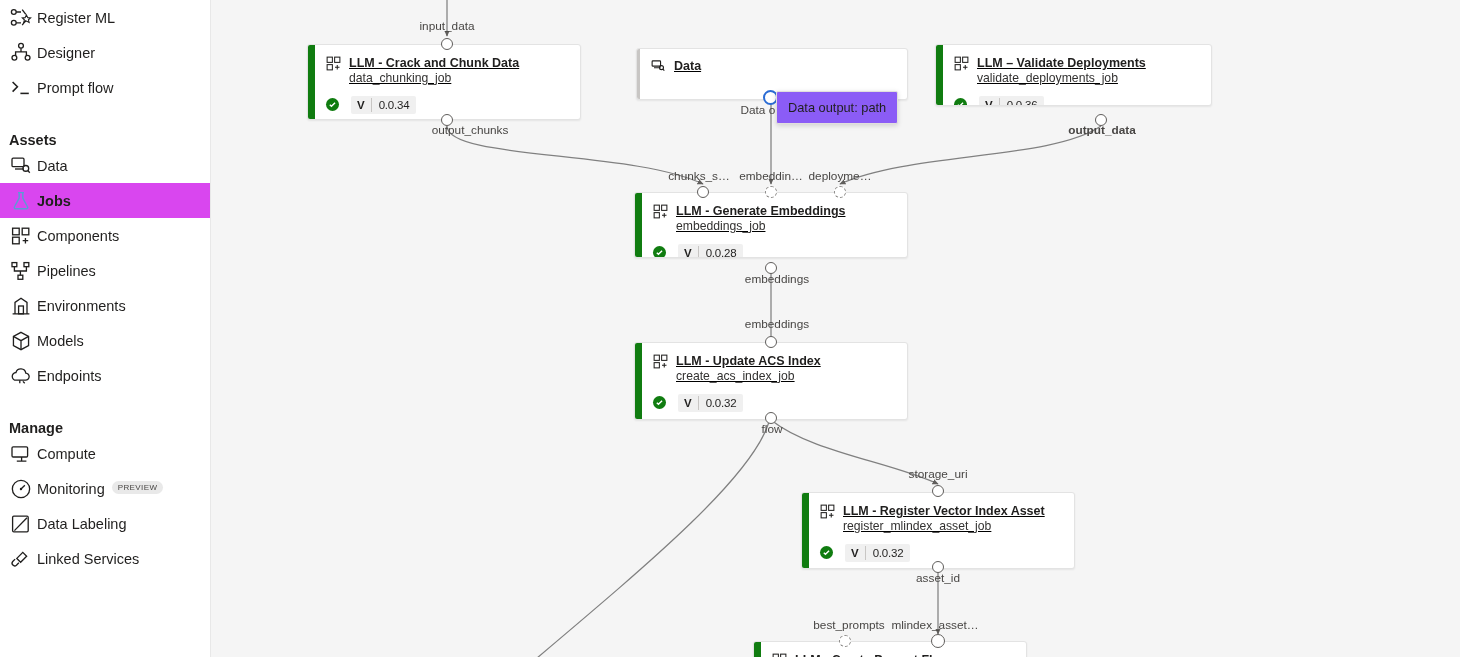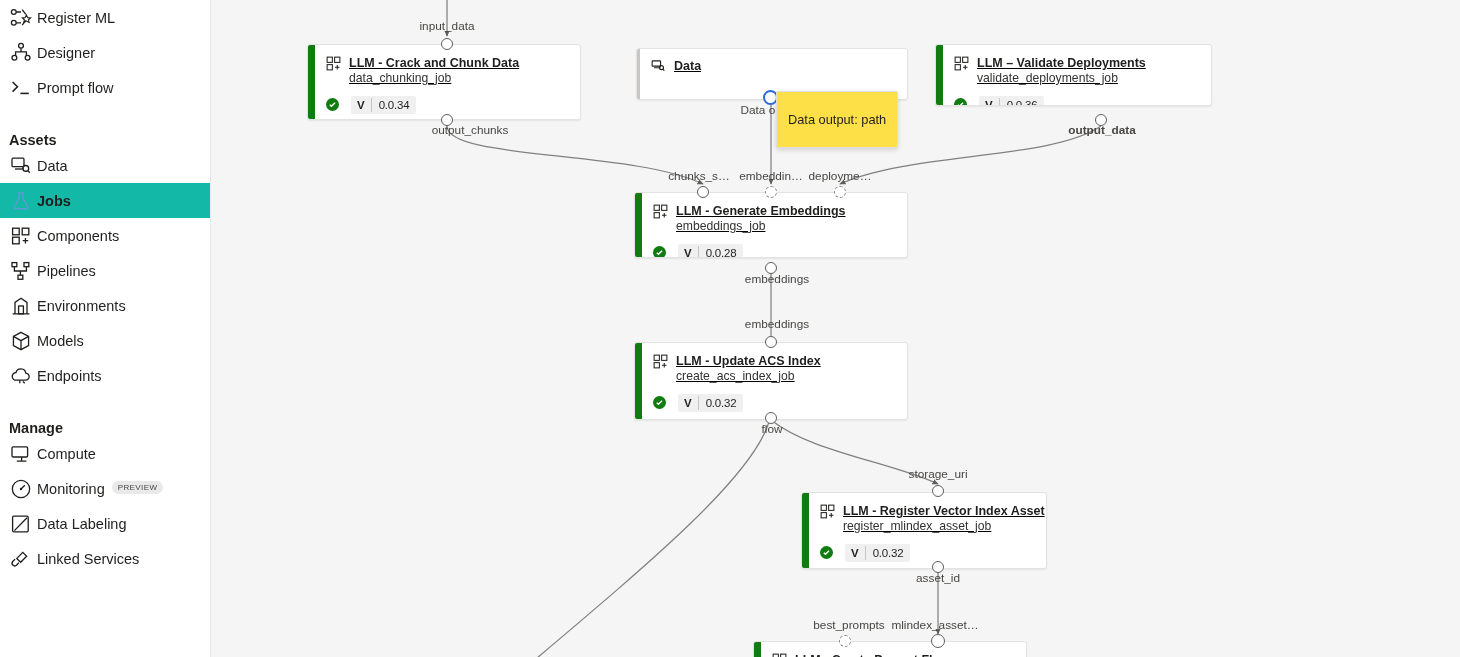--- a/index.html
+++ b/index.html
@@ -106,10 +106,10 @@
   
   #tooltip {
     position:absolute;
-    background:#fde047; border:1px solid #e1dfdd;
+    background:#8b5cf6; border:1px solid #e1dfdd;
     border-radius:2px; box-shadow:0 1.6px 5px rgba(0,0,0,0.14);
     font-size:12.8px; color:#201f1e;
-    padding:20px 11px; white-space:nowrap;
+    padding:8px 11px; white-space:nowrap;
   }
 </style>
 </head>

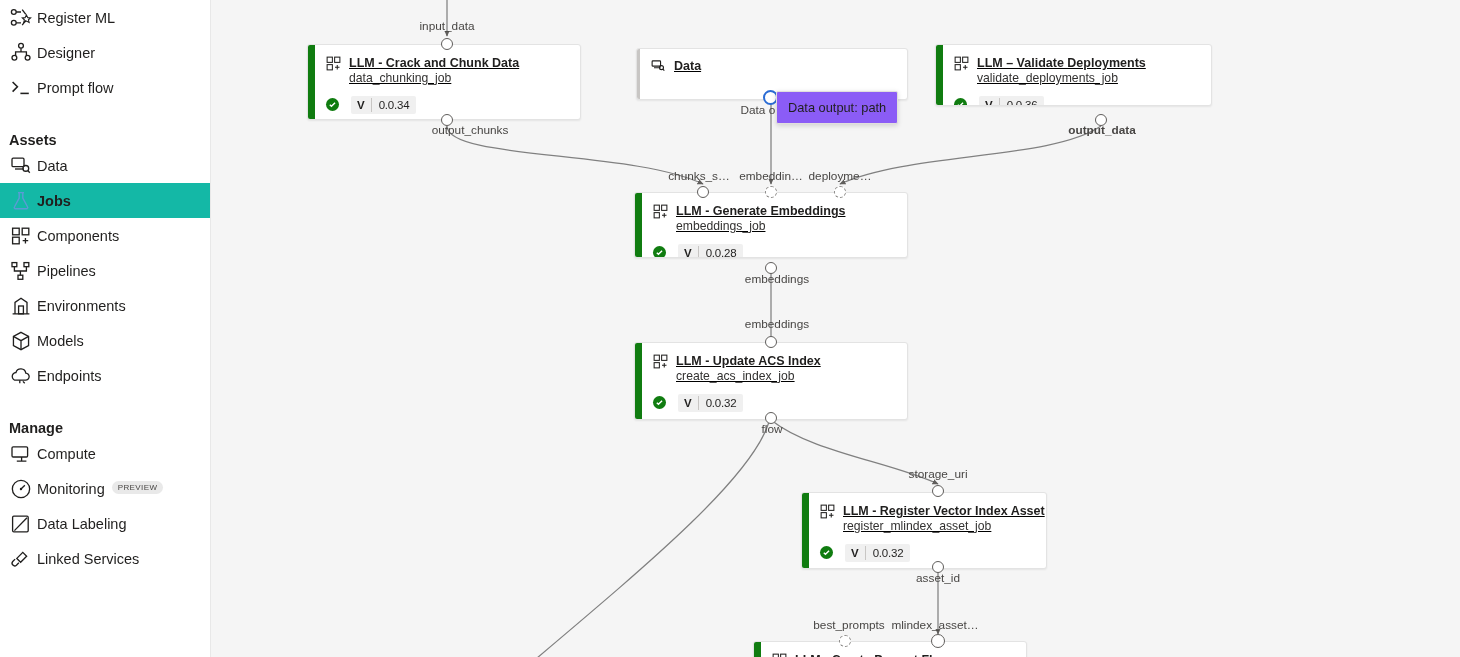--- a/index.html
+++ b/index.html
@@ -31,7 +31,7 @@
     color:#201f1e;
   }
   .nav-item .nav-lbl { margin-left:4px; white-space:nowrap; }
-  .nav-item.selected { background:#14b8a6; }
+  .nav-item.selected { background:#d946ef; }
   .nav-item.selected .nav-lbl { font-weight:bold; }
   .nav-item.selected .nav-ico { color:#5b9bd5; }
   .nav-head {

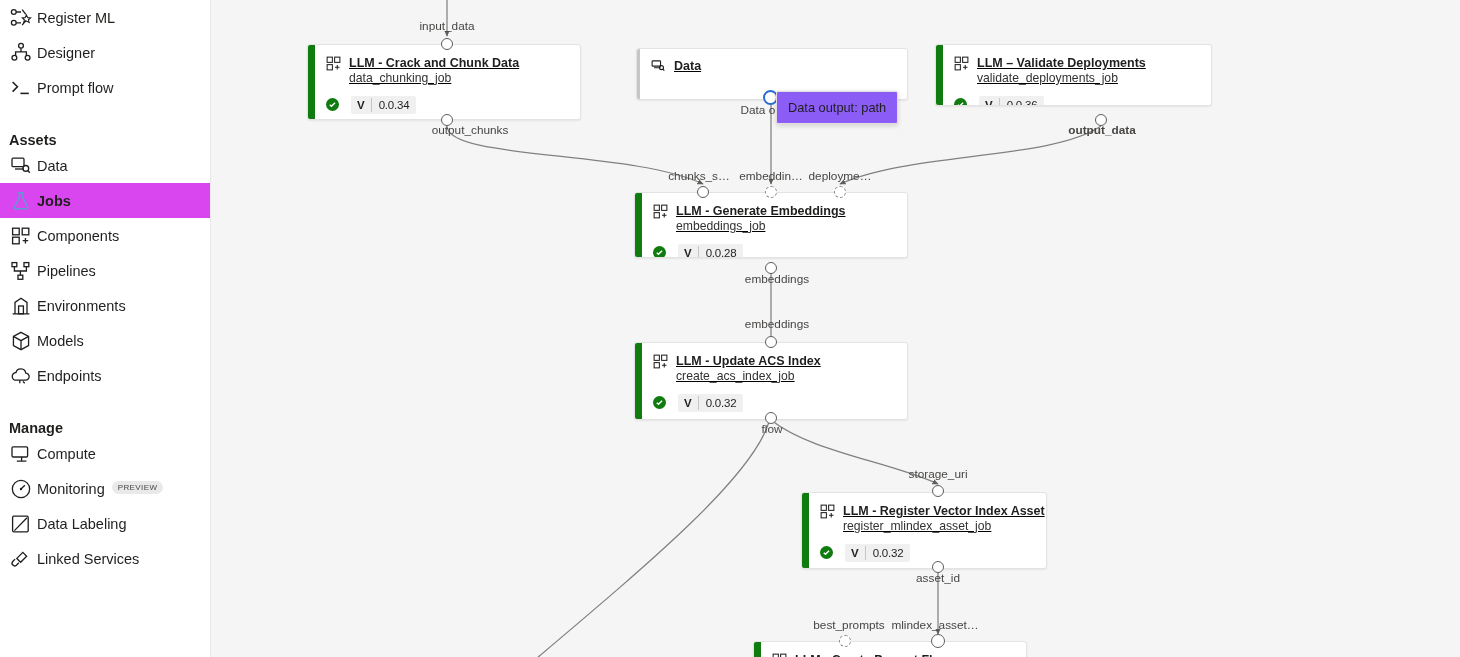--- a/index.html
+++ b/index.html
@@ -472,7 +472,7 @@
   <div class="port" style="left:554px; top:412px;"></div>
   <div class="port-label" style="left:561px; top:422px;">flow</div>
 
-  <div class="node" style="left:590px; top:492px; width:246px; height:77px;">
+  <div class="node" style="left:590px; top:492px; width:274px; height:77px;">
     <div class="accent"></div>
     <div class="body">
       <div class="titlerow">

